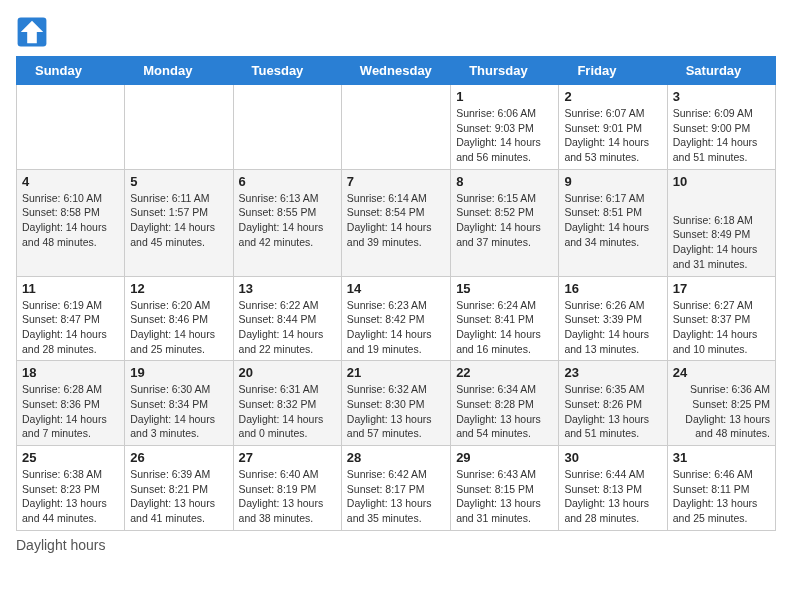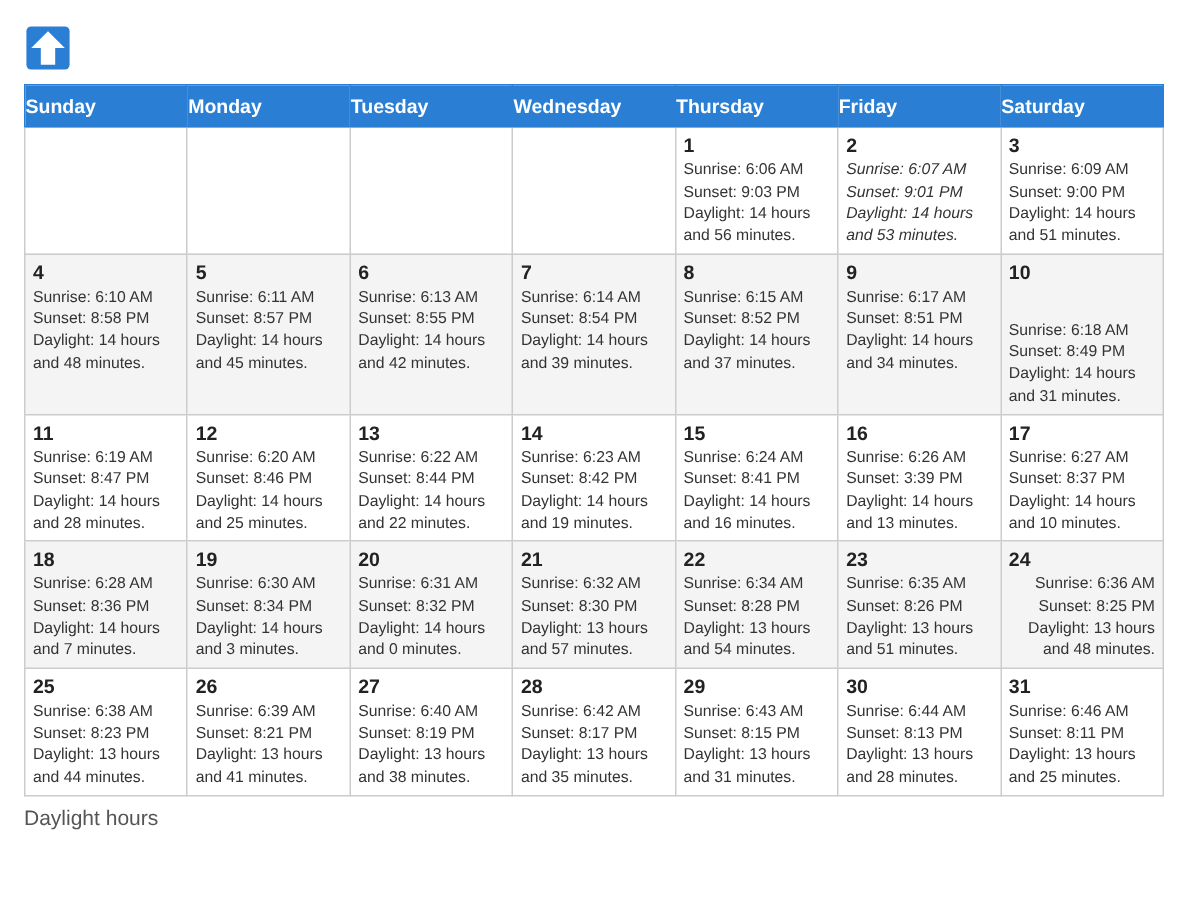--- a/index.html
+++ b/index.html
@@ -53,7 +53,7 @@
       background: #2a7fd4;
       color: #fff;
       text-align: left;
-      padding: 6px 0;
+      padding: 6px 18px;
       font-size: 13px;
       font-weight: bold;
       border: 1px solid #2a7fd4;

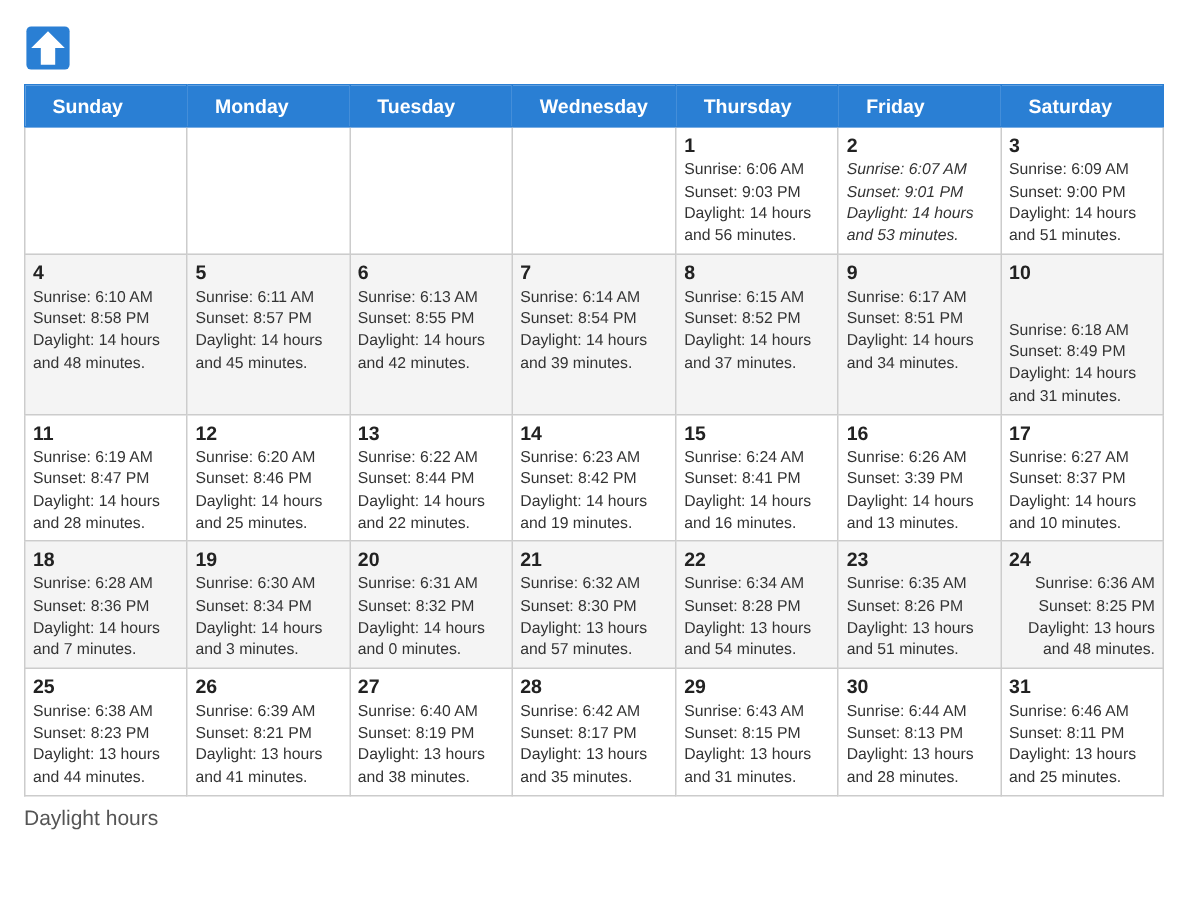--- a/index.html
+++ b/index.html
@@ -130,7 +130,7 @@
         </td>
         <td>
           <div class="day-number">2</div>
-          <div class="day-info" style="white-space: pre-line; font-style: italic;">Sunrise: 6:07 AM
+          <div class="day-info" style="white-space: pre-line;">Sunrise: 6:07 AM
 Sunset: 9:01 PM
 Daylight: 14 hours and 53 minutes.</div>
         </td>

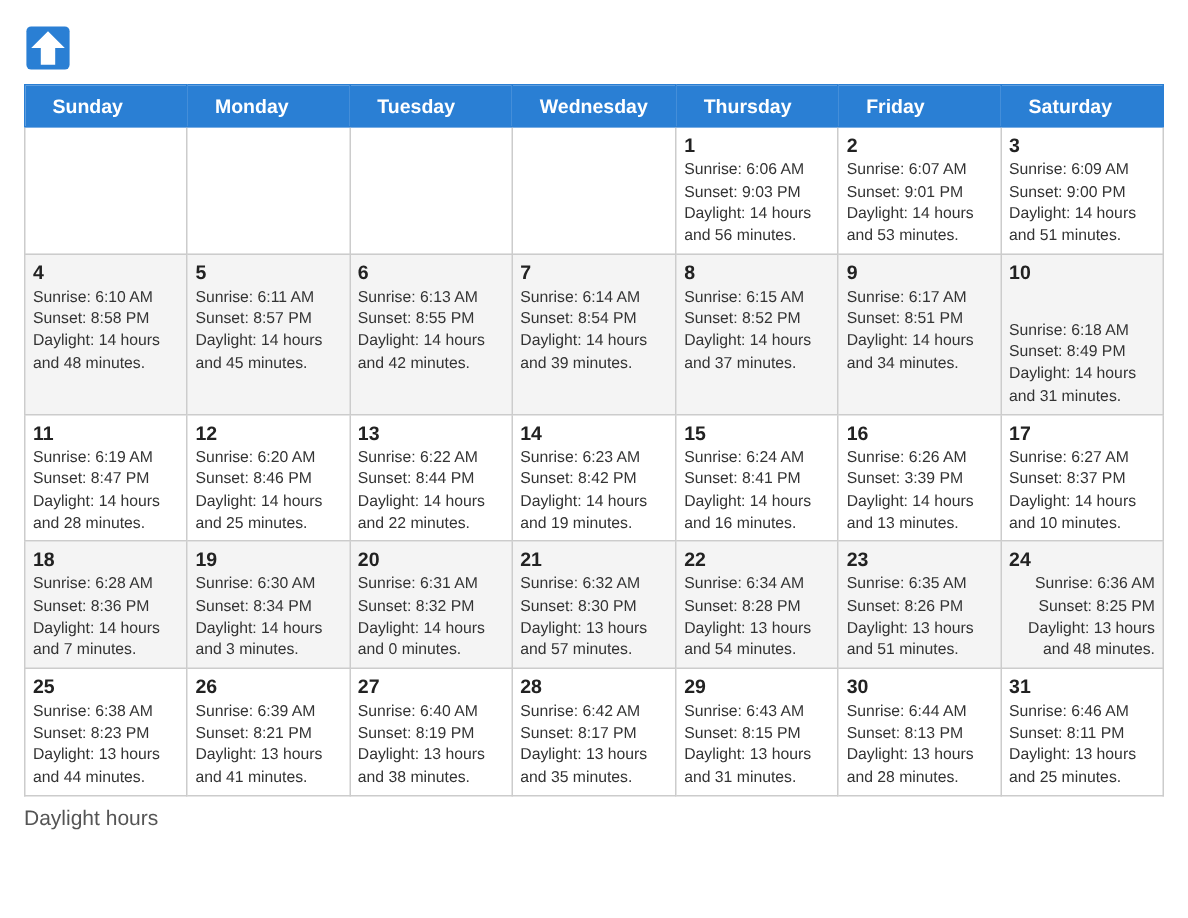--- a/index.html
+++ b/index.html
@@ -151,7 +151,7 @@
         <td>
           <div class="day-number">5</div>
           <div class="day-info" style="white-space: pre-line;">Sunrise: 6:11 AM
-Sunset: 8:57 PM
+Sunset: 1:57 PM
 Daylight: 14 hours and 45 minutes.</div>
         </td>
         <td>

